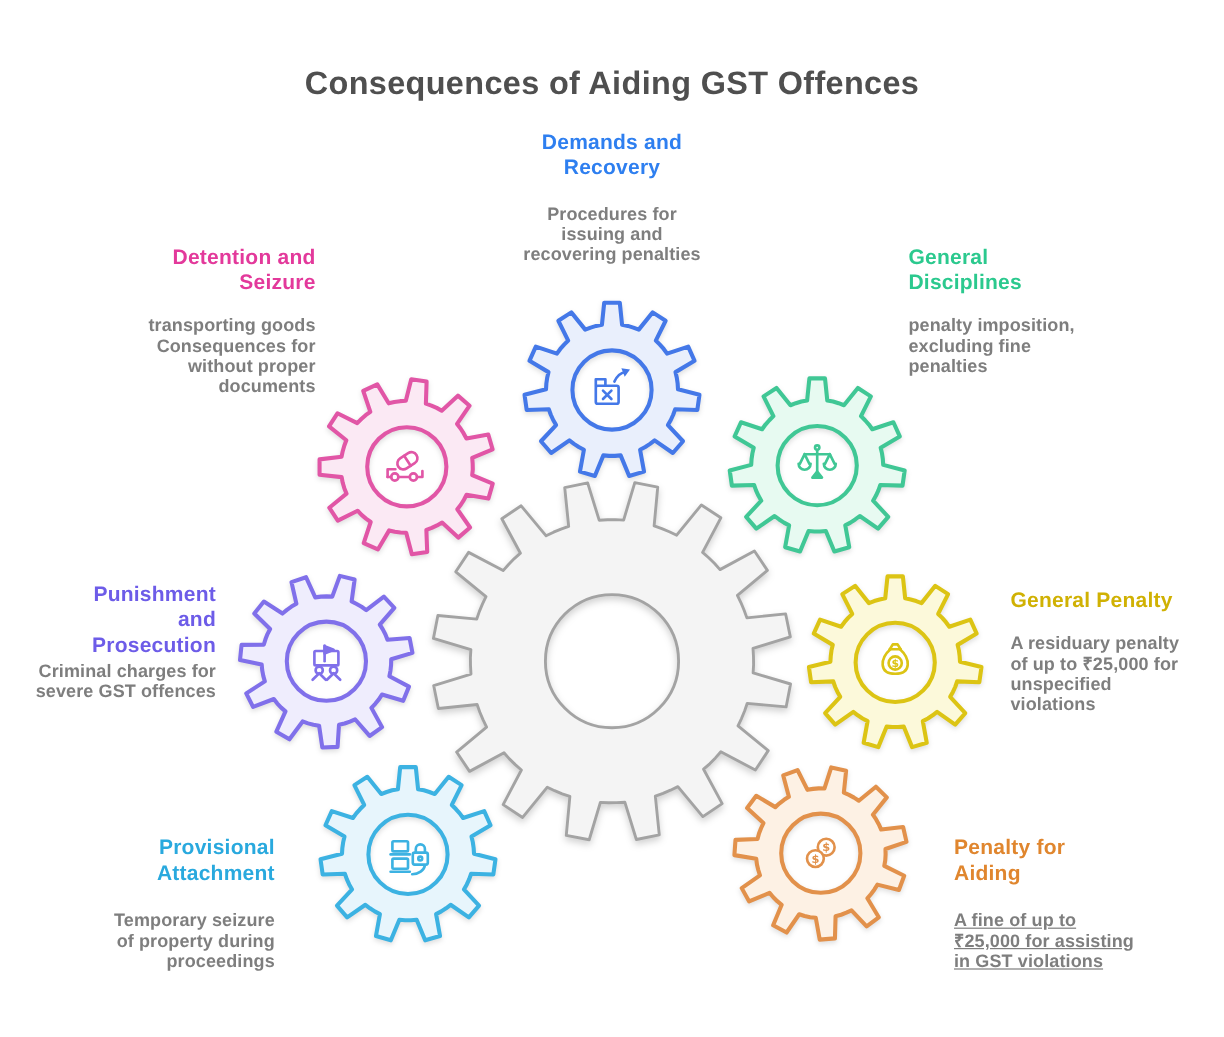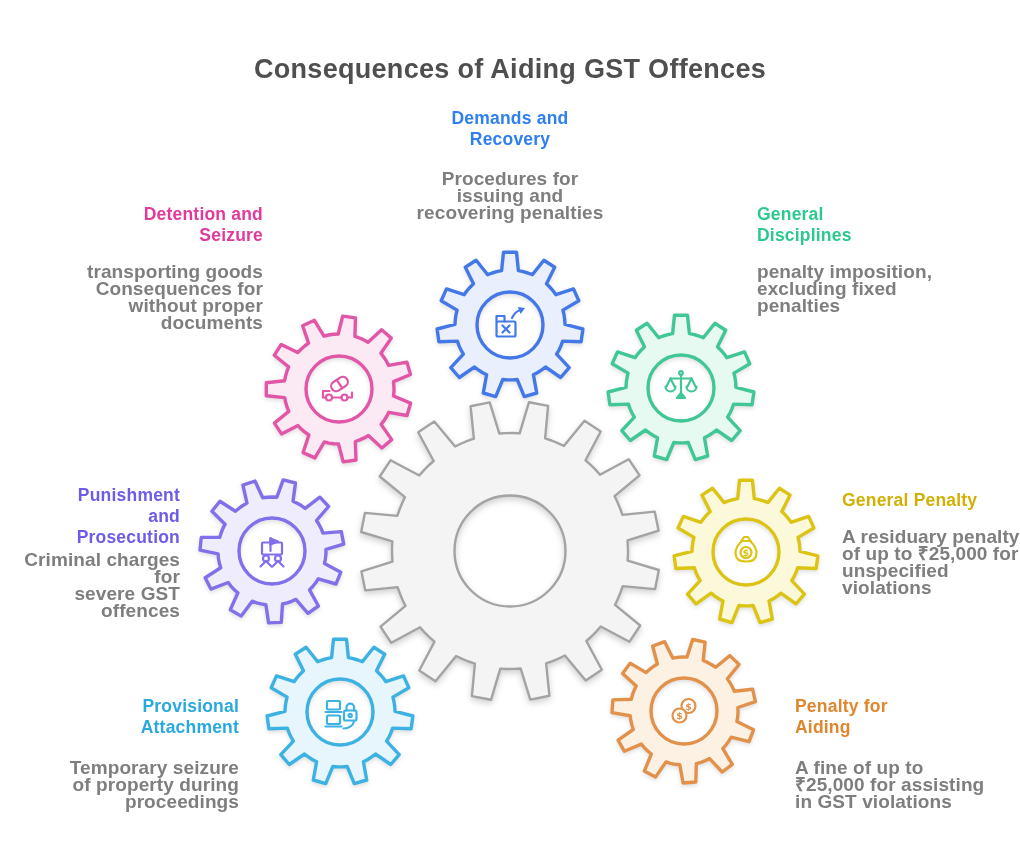--- a/index.html
+++ b/index.html
@@ -12,7 +12,7 @@
   path[data-gear="center"]{filter:drop-shadow(0 3px 3px rgba(0,0,0,.18));}
   .tblock{position:absolute;}
   .heading{font-size:17.5px;font-weight:bold;line-height:21px;letter-spacing:.2px;}
-  .desc{margin-top:17px;font-size:19px;font-weight:bold;line-height:17px;letter-spacing:.1px;}
+  .desc{margin-top:17px;font-size:15px;font-weight:bold;line-height:17px;letter-spacing:.1px;}
   .ln{display:block;}
   .block-demands{left:380px;top:108px;width:260px;text-align:center;}
   .block-demands .desc{margin-top:20px;}

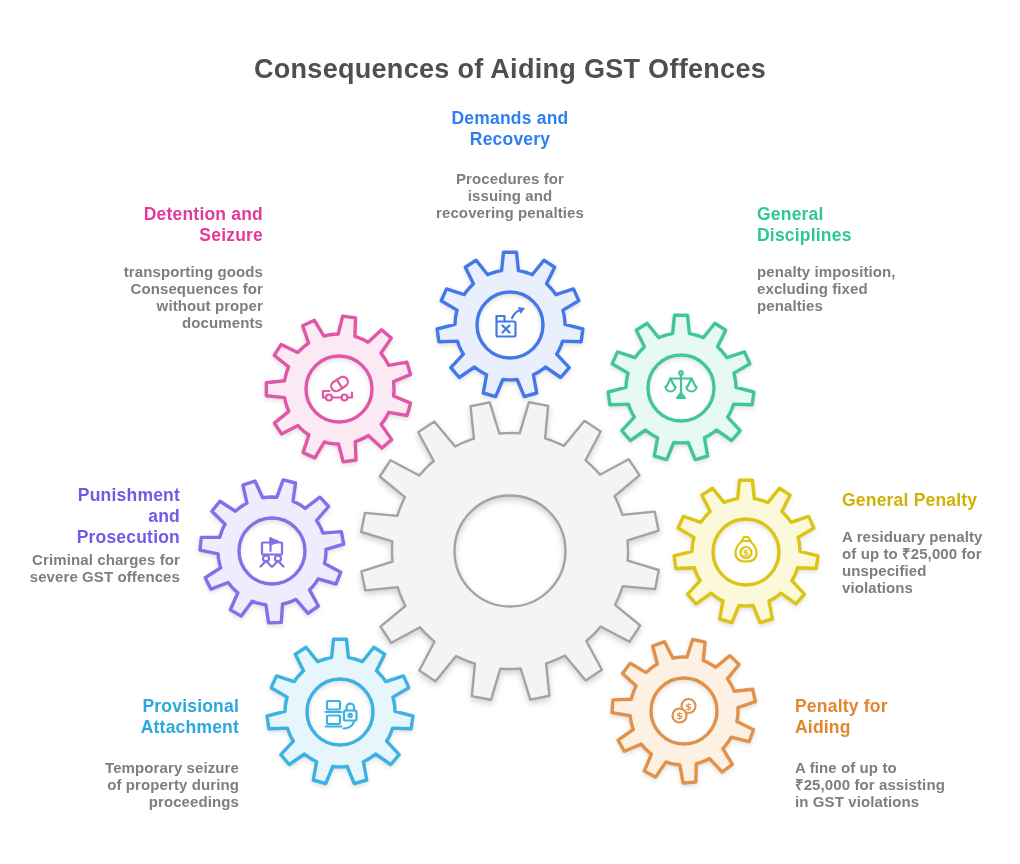--- a/index.html
+++ b/index.html
@@ -144,7 +144,7 @@
     </div>
     <div class="desc" style="color: rgb(126, 126, 126);">
       <span class="ln">penalty imposition,</span>
-      <span class="ln">excluding fixed</span>
+      <span class="ln">excluding fine</span>
       <span class="ln">penalties</span>
     </div>
   </div>

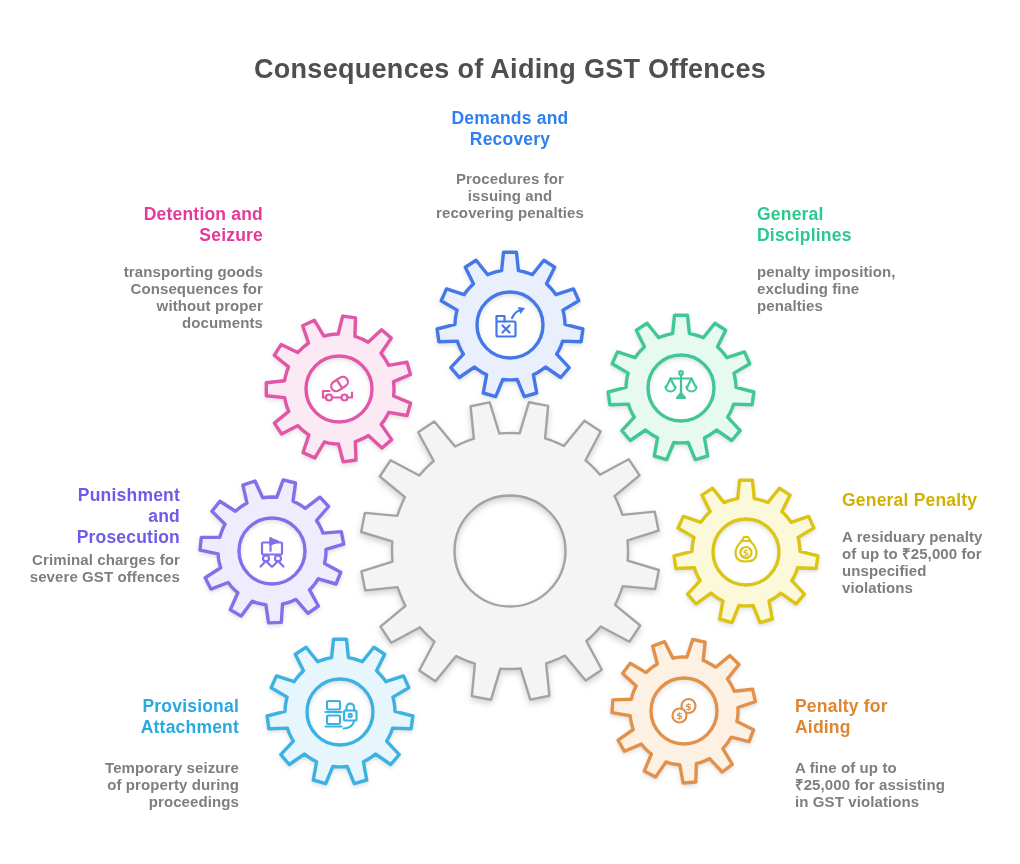--- a/index.html
+++ b/index.html
@@ -21,7 +21,7 @@
   .block-punishment{left:0px;top:485px;width:180px;text-align:right;}
   .block-punishment .desc{margin-top:3px;}
   .block-general-penalty{left:842px;top:490px;width:178px;text-align:left;}
-  .block-provisional{left:39px;top:696px;width:200px;text-align:right;}
+  .block-provisional{left:29px;top:696px;width:200px;text-align:right;}
   .block-provisional .desc{margin-top:21px;}
   .block-aiding{left:795px;top:696px;width:222px;text-align:left;}
   .block-aiding .desc{margin-top:21px;}

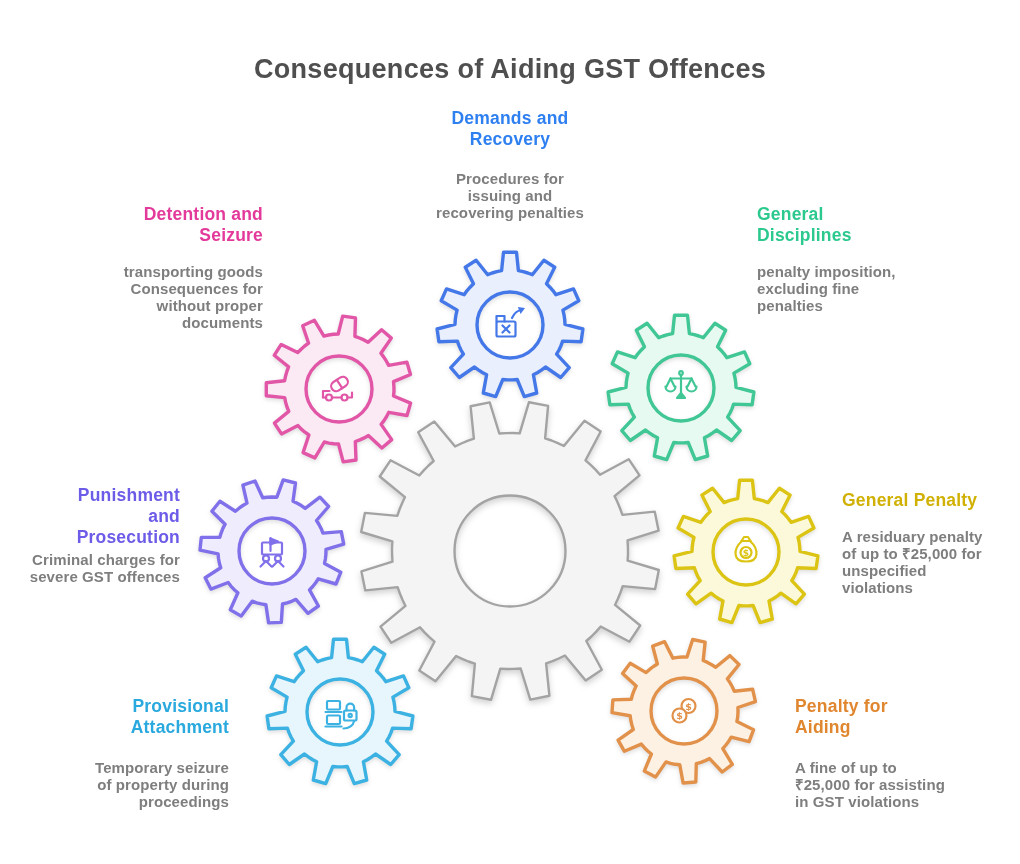--- a/index.html
+++ b/index.html
@@ -24,7 +24,7 @@
   .block-provisional{left:29px;top:696px;width:200px;text-align:right;}
   .block-provisional .desc{margin-top:21px;}
   .block-aiding{left:795px;top:696px;width:222px;text-align:left;}
-  .block-aiding .desc{margin-top:21px;}
+  .block-aiding .desc{margin-top:21px;text-decoration:underline;}
 </style>
 </head>
 <body>

